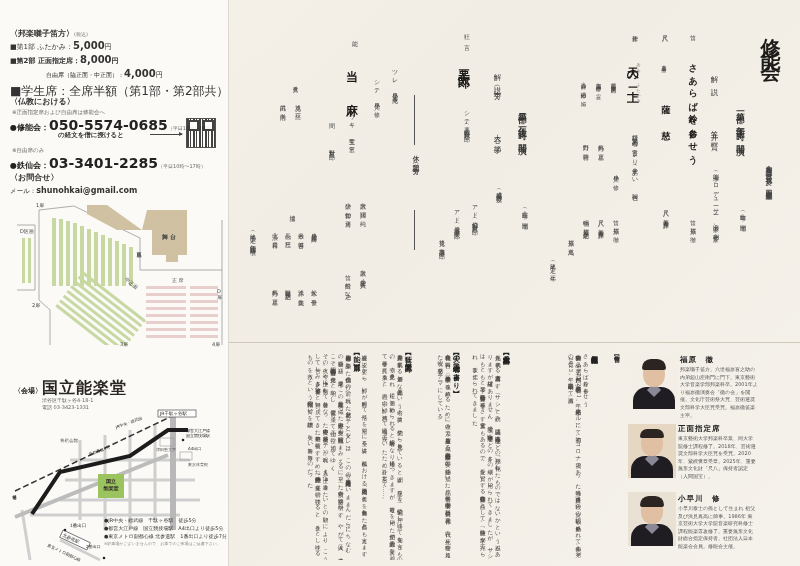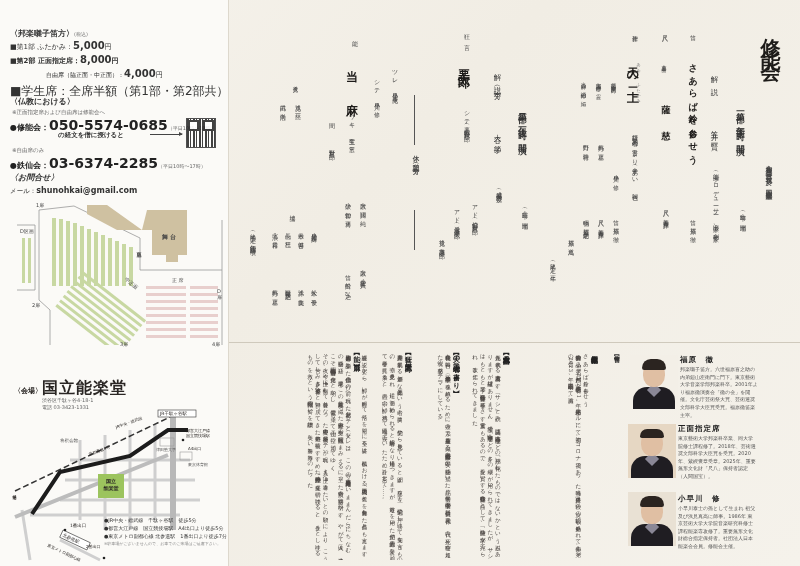--- a/index.html
+++ b/index.html
@@ -89,7 +89,7 @@
     <div class="qr"></div>
     <div class="note" style="left:12px;top:147px;">※自由席のみ</div>
     <div class="phone" style="left:10px;top:155px;">
-      <span>●鉄仙会：</span><span class="num">03-6374-2285</span><span class="hrs">（平日10時〜17時）</span>
+      <span>●鉄仙会：</span><span class="num">03-3401-2285</span><span class="hrs">（平日10時〜17時）</span>
     </div>
     <div class="sec-head" style="left:10px;top:172px;font-style:italic;">〈お問合せ〉</div>
     <div class="line" style="left:10px;top:186px;font-size:6.5px;">

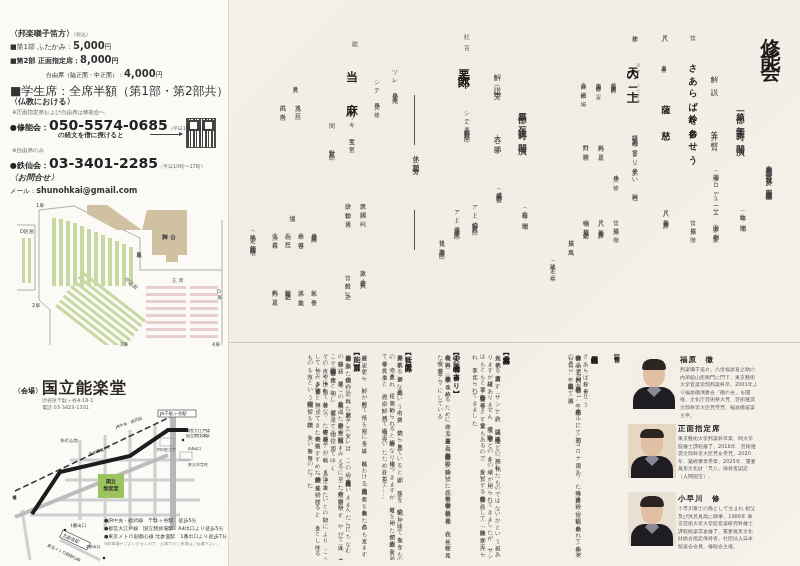--- a/index.html
+++ b/index.html
@@ -91,7 +91,7 @@
     <div class="phone" style="left:10px;top:155px;">
       <span>●鉄仙会：</span><span class="num">03-3401-2285</span><span class="hrs">（平日10時〜17時）</span>
     </div>
-    <div class="sec-head" style="left:10px;top:172px;font-style:italic;">〈お問合せ〉</div>
+    <div class="sec-head" style="left:10px;top:172px;">〈お問合せ〉</div>
     <div class="line" style="left:10px;top:186px;font-size:6.5px;">
       <span>メール：</span><b style="font-size:8px;">shunohkai@gmail.com</b>
     </div>

